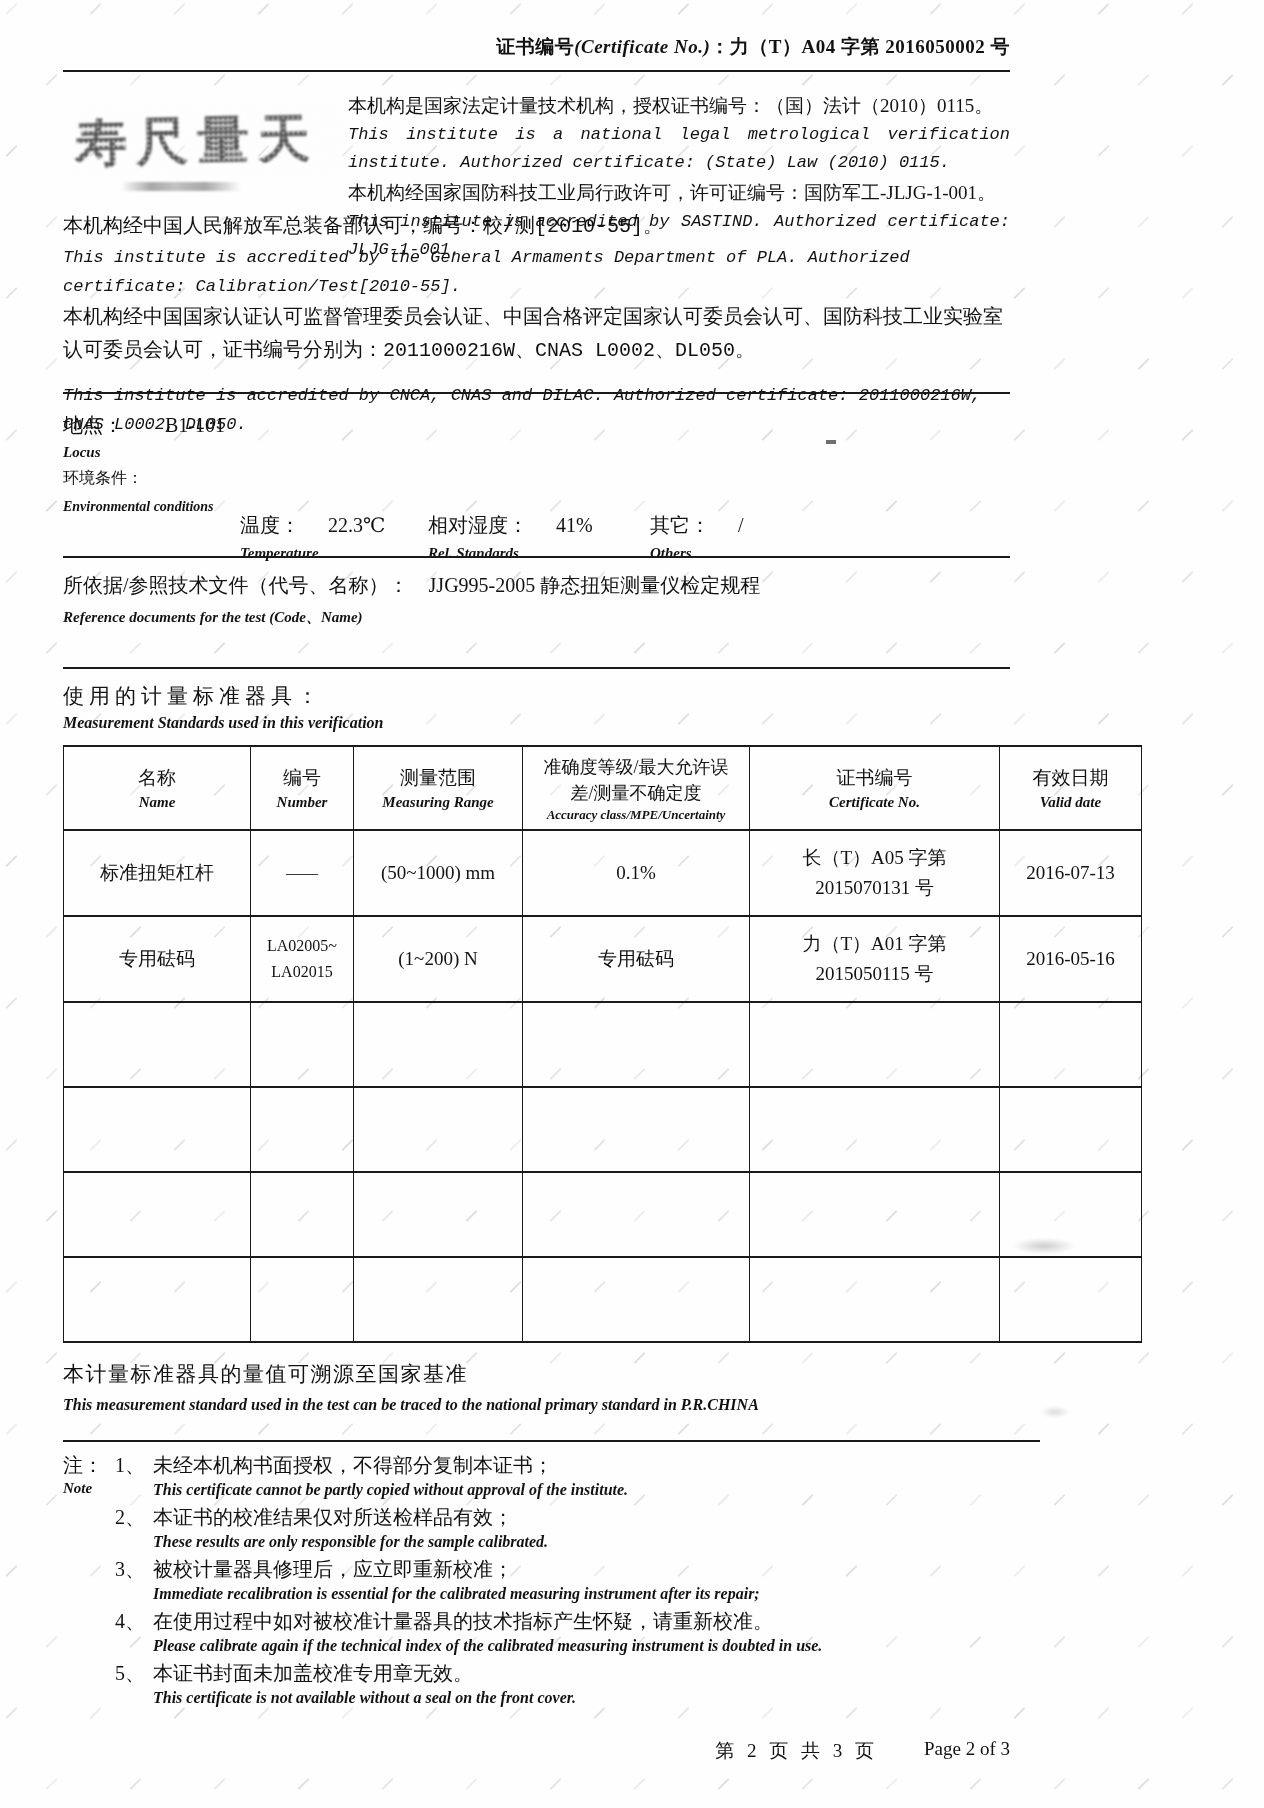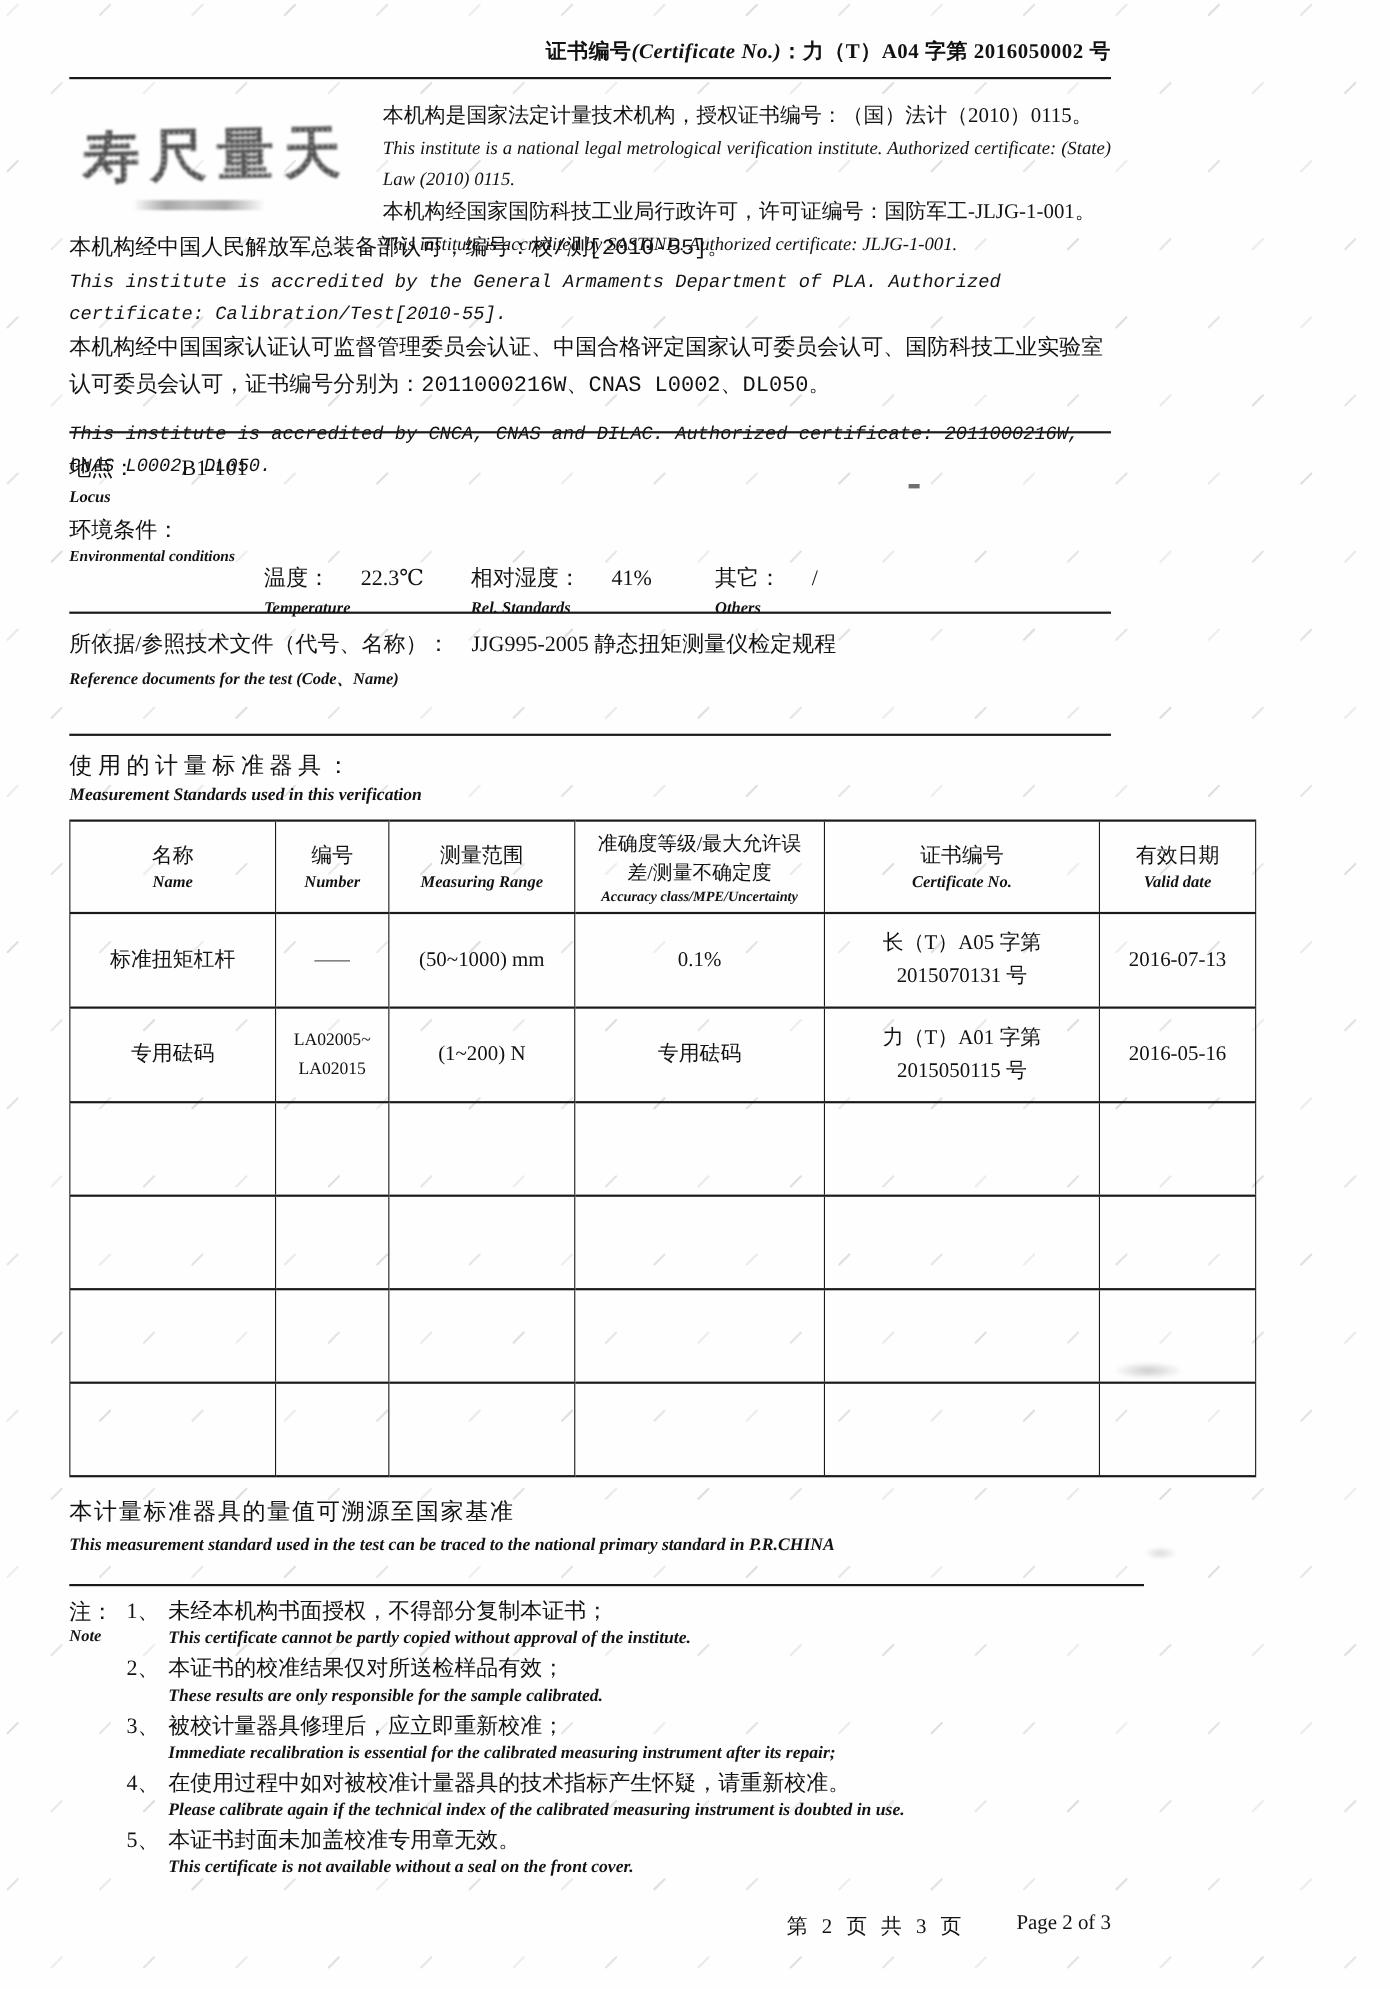--- a/index.html
+++ b/index.html
@@ -25,7 +25,7 @@
             background:linear-gradient(90deg,transparent,#555 25%,#888 45%,#555 70%,transparent);}
   .intro-right{flex:1;}
   .intro-right .zh{margin:0;font-size:19px;line-height:31px;white-space:nowrap;}
-  .intro-right .en{margin:0;font-size:17px;line-height:28px;font-style:italic;text-align:justify;}
+  .intro-right .en{margin:0;font-size:17px;line-height:28px;font-style:italic;text-align:justify;font-family:Liberation Mono, monospace;}
 
   
   .intro-full{top:210px;left:63px;width:947px;font-family:Liberation Mono, monospace;}

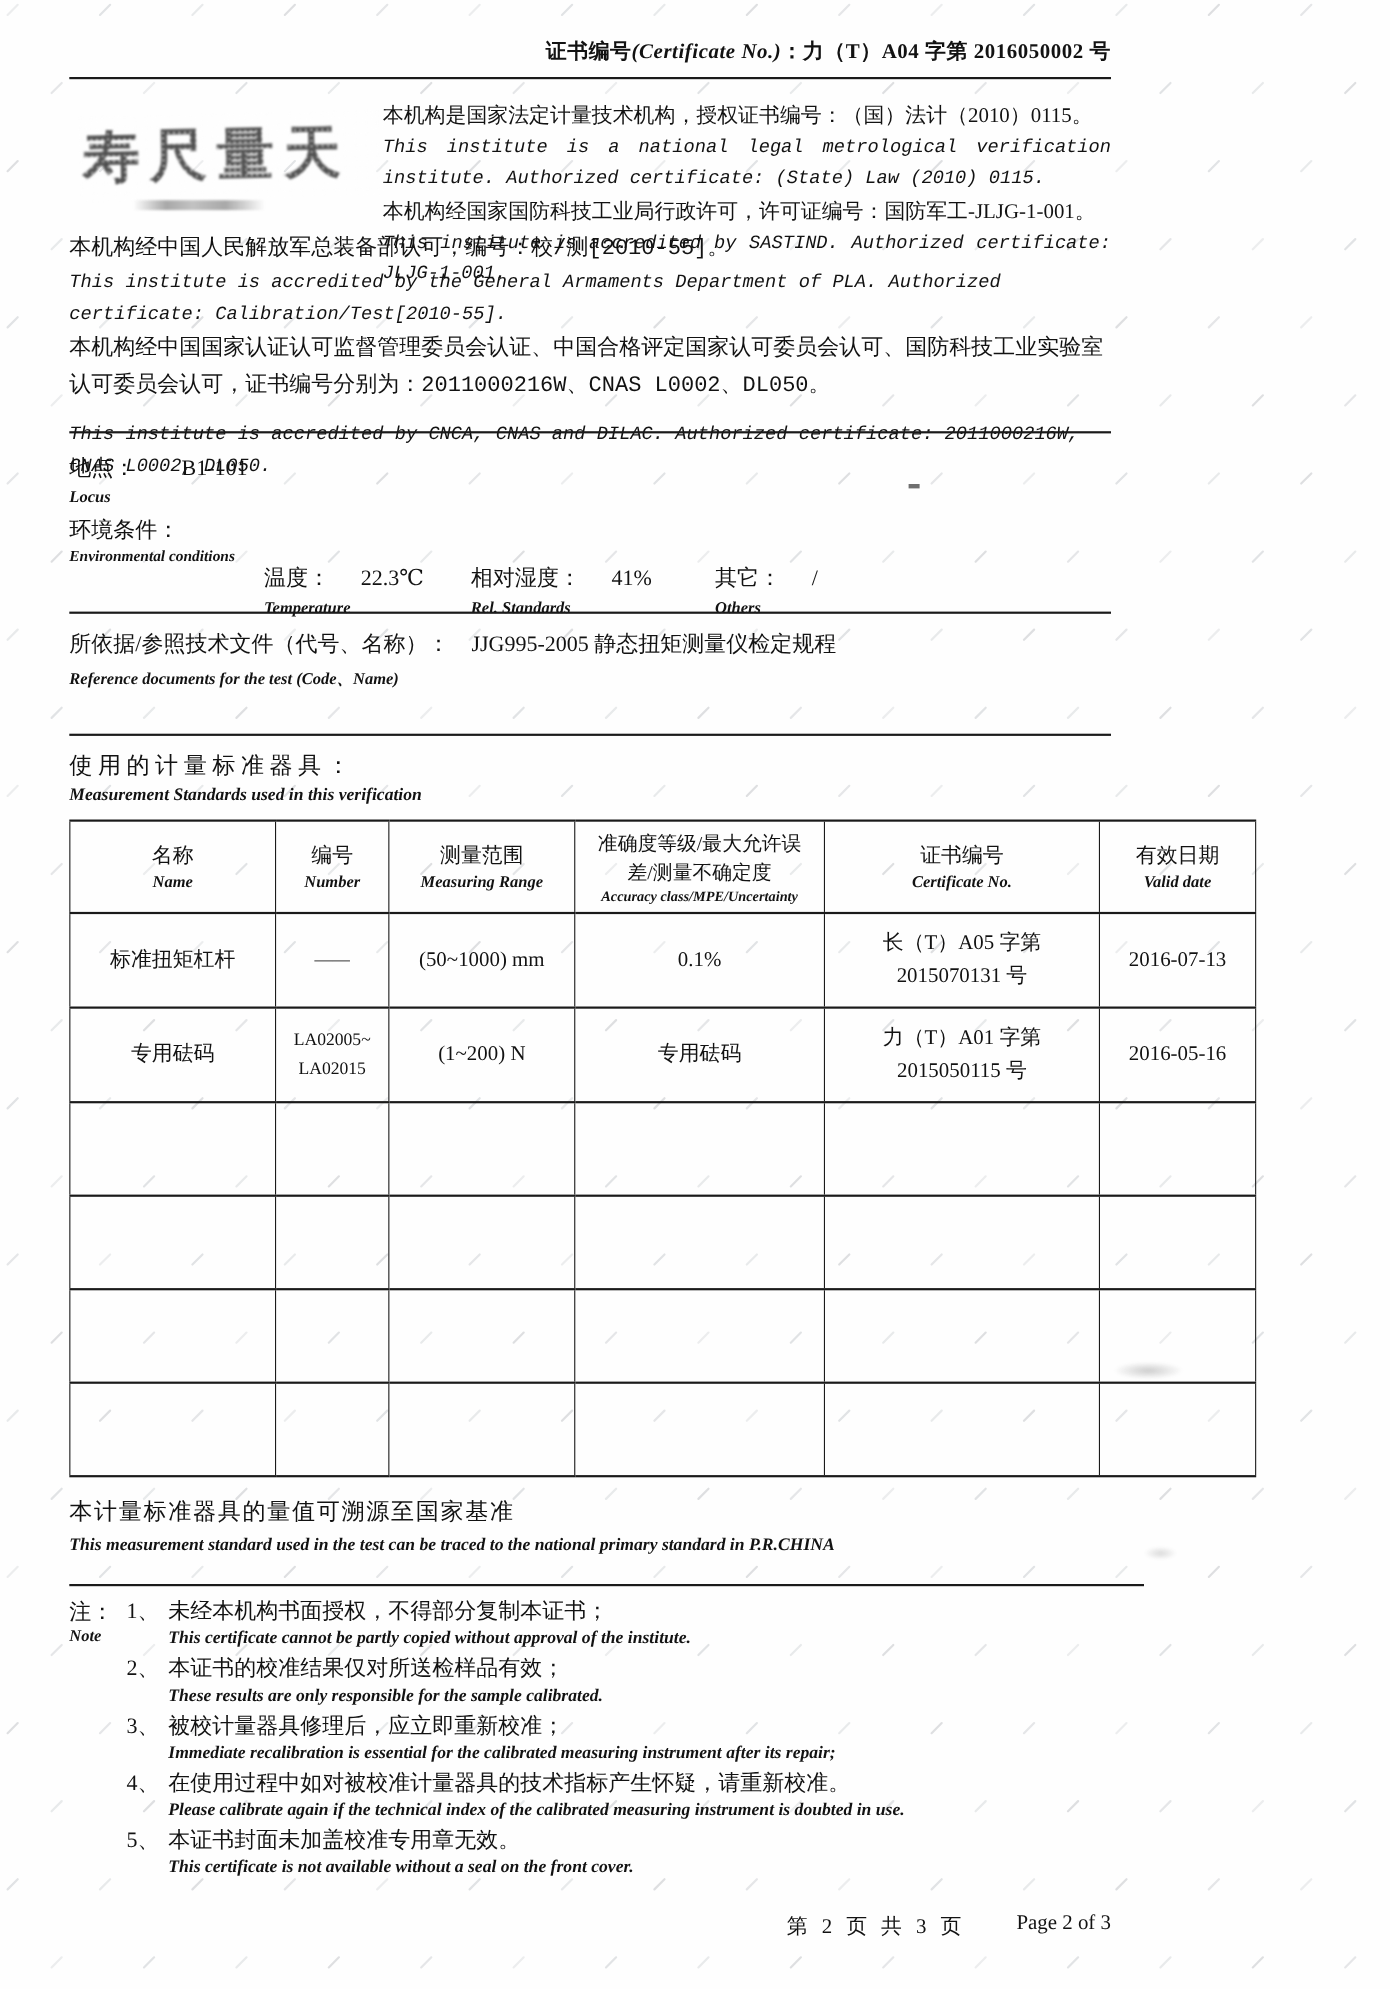--- a/index.html
+++ b/index.html
@@ -39,7 +39,7 @@
   .locus-row{top:412px;left:63px;font-size:20px;}
   .locus-row .val{margin-left:42px;}
   .locus-en{top:444px;left:63px;font-size:15px;font-weight:700;font-style:italic;}
-  .env-zh{top:468px;left:63px;font-size:20px;text-align:right;}
+  .env-zh{top:468px;left:63px;font-size:16px;text-align:right;}
   .env-en{top:499px;left:63px;font-size:14px;font-weight:700;font-style:italic;}
   .env-items{top:512px;left:240px;width:770px;display:flex;}
   .env-item{}

